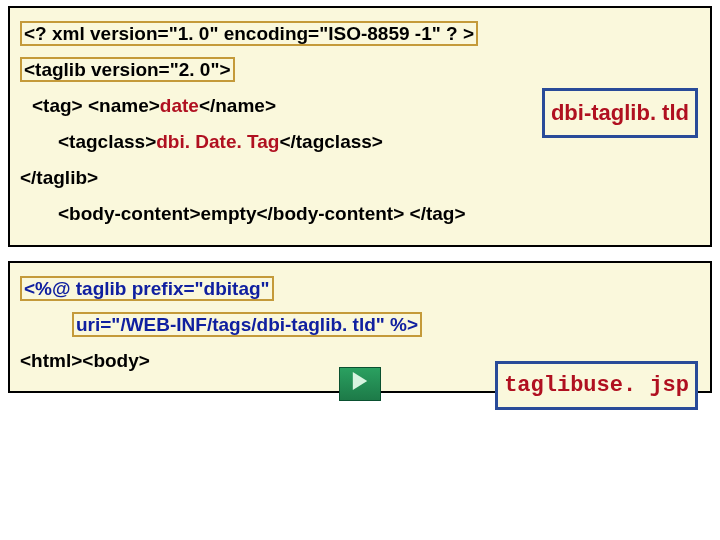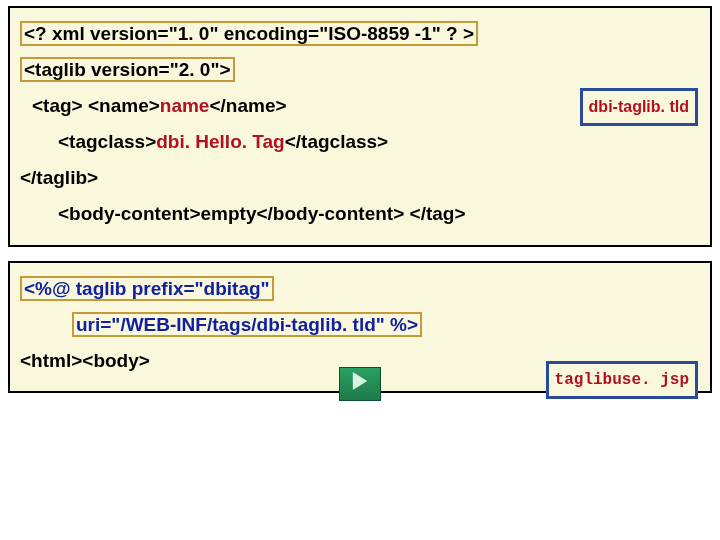--- a/index.html
+++ b/index.html
@@ -71,7 +71,7 @@
   <div class="line"><span class="hl">&lt;taglib version="2. 0"&gt;</span></div>
 
 
-  <div class="line in1"><span>&lt;tag&gt; &lt;name&gt;</span><span class="red">name</span><span>&lt;/name&gt;</span></div>
+  <div class="line in1"><span>&lt;tag&gt; &lt;name&gt;</span><span class="red">date</span><span>&lt;/name&gt;</span></div>
 
   <div class="line in2"><span>&lt;tagclass&gt;</span><span class="red">dbi. Hello. Tag</span><span>&lt;/tagclass&gt;</span></div>
 

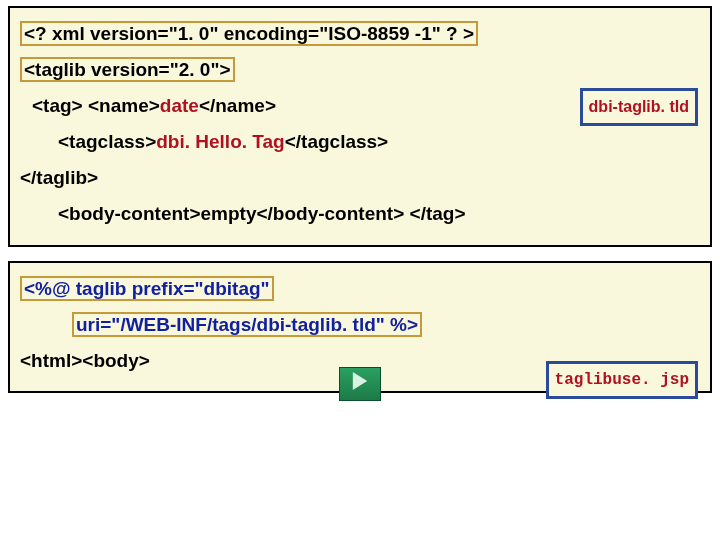--- a/index.html
+++ b/index.html
@@ -37,7 +37,7 @@
     color: #b01020;
     font-weight: bold;
     padding: 1px 6px;
-    font-size: 16px;
+    font-size: 22px;
   }
   .in1 { padding-left: 12px; }
   .in2 { padding-left: 38px; }

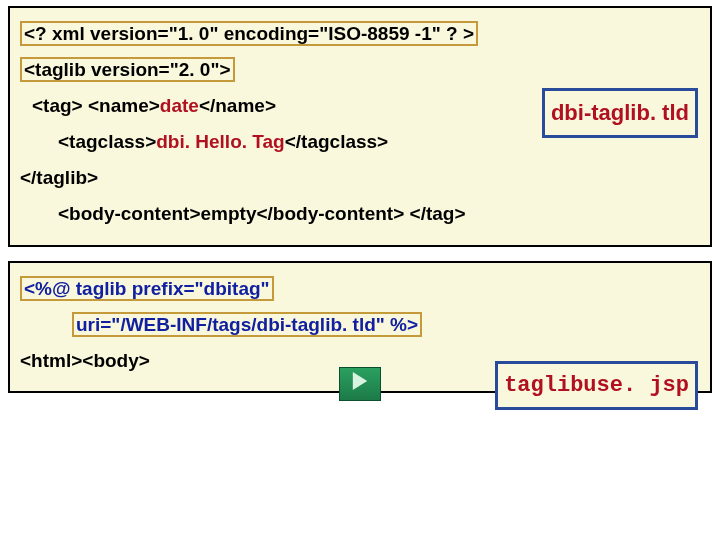--- a/index.html
+++ b/index.html
@@ -73,7 +73,7 @@
 
   <div class="line in1"><span>&lt;tag&gt; &lt;name&gt;</span><span class="red">date</span><span>&lt;/name&gt;</span></div>
 
-  <div class="line in2"><span>&lt;tagclass&gt;</span><span class="red">dbi. Hello. Tag</span><span>&lt;/tagclass&gt;</span></div>
+  <div class="line in2"><span>&lt;tagclass&gt;</span><span class="red">dbi. Date. Tag</span><span>&lt;/tagclass&gt;</span></div>
 
   <div class="line"><span>&lt;/taglib&gt;</span></div>
 

